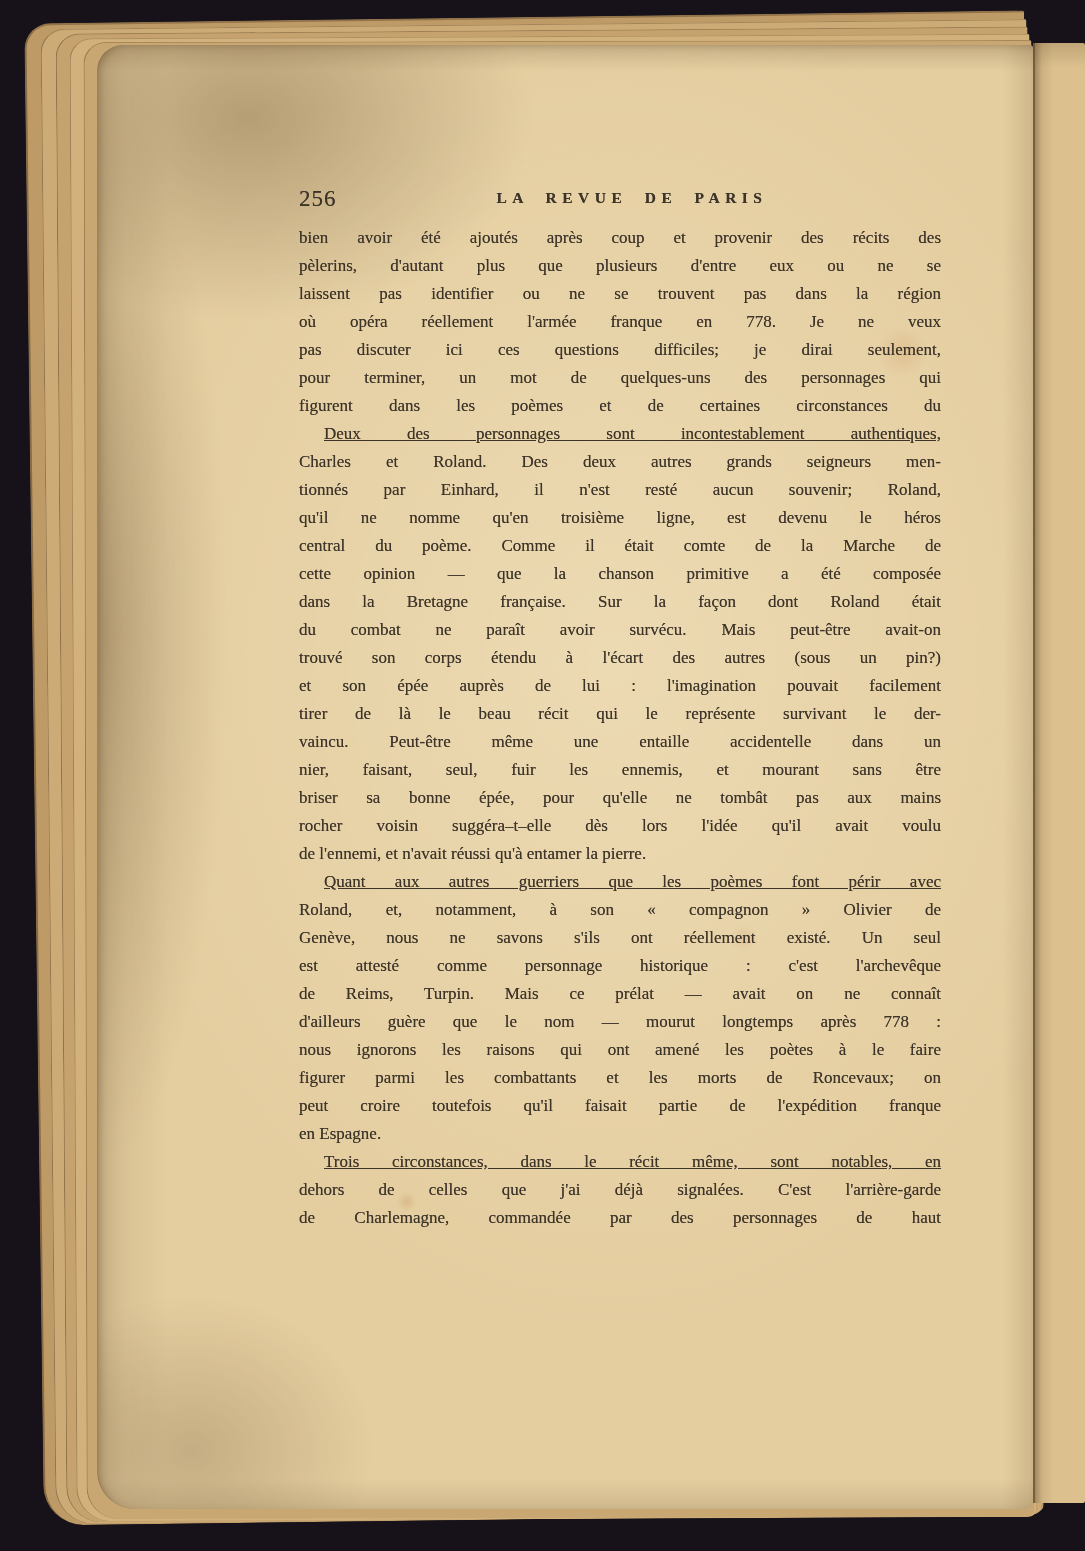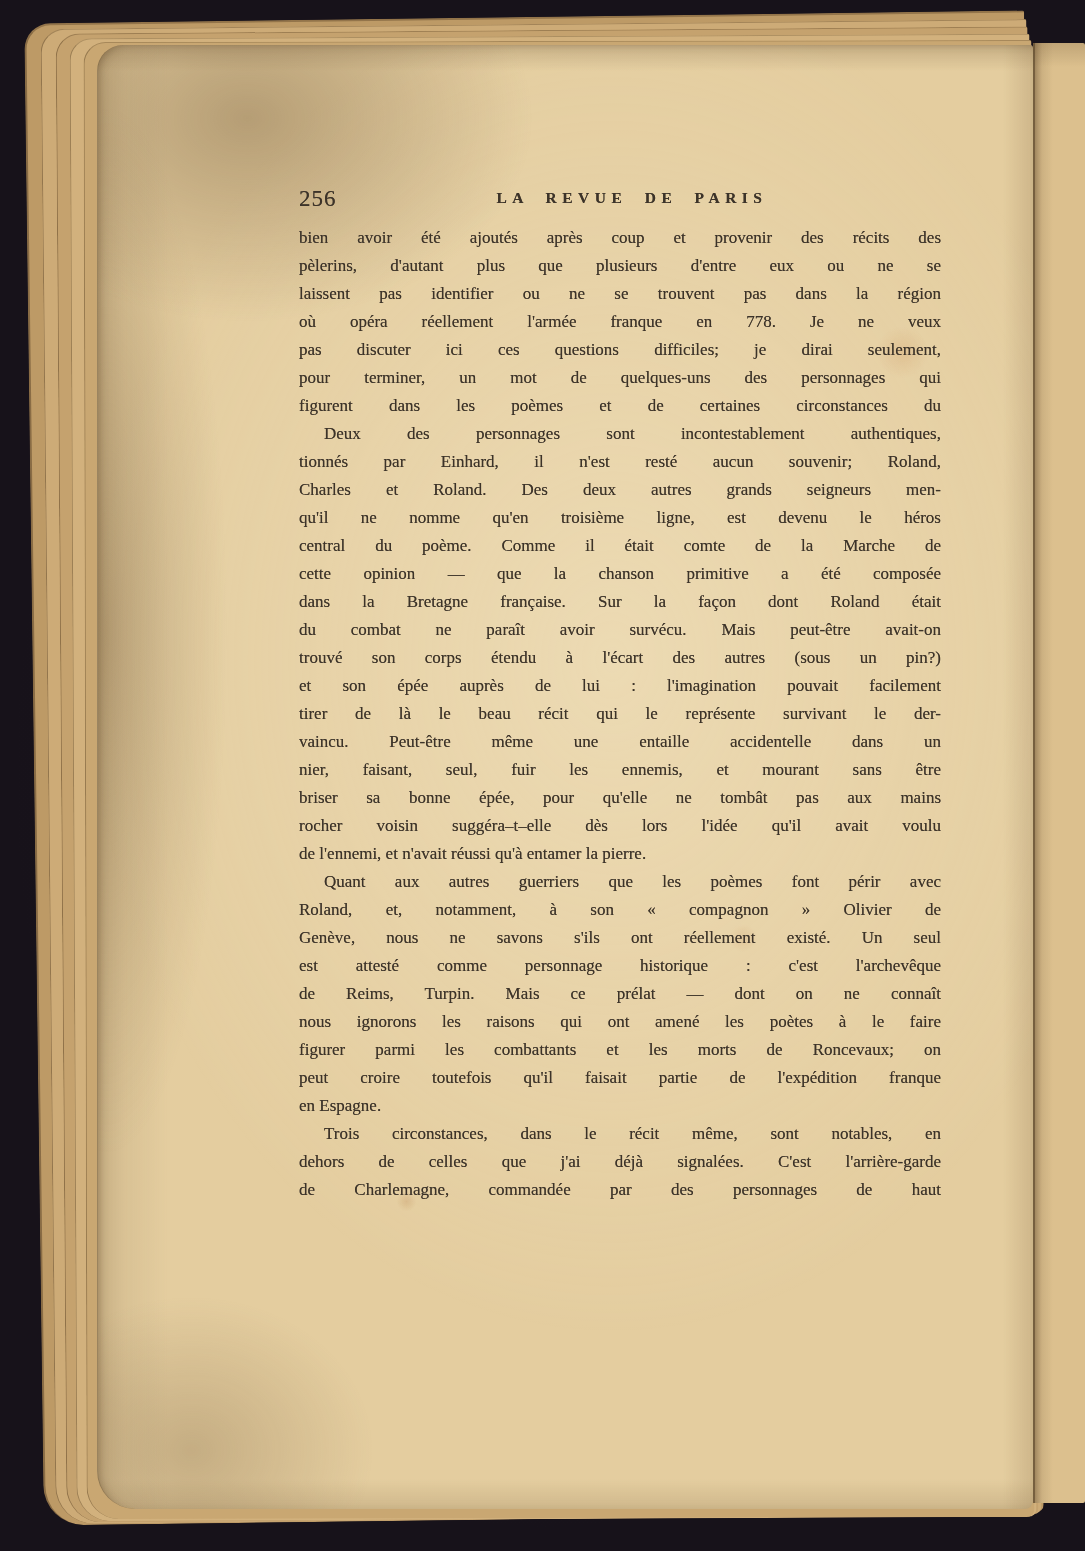--- a/index.html
+++ b/index.html
@@ -93,7 +93,7 @@
     text-align: justify; text-align-last: justify;
   }
   .line.short  { text-align-last: left; }
-  .line.indent { padding-left: 25px; }
+  .line.indent { padding-left: 25px; text-decoration: underline; }
 </style>
 </head>
 <body>

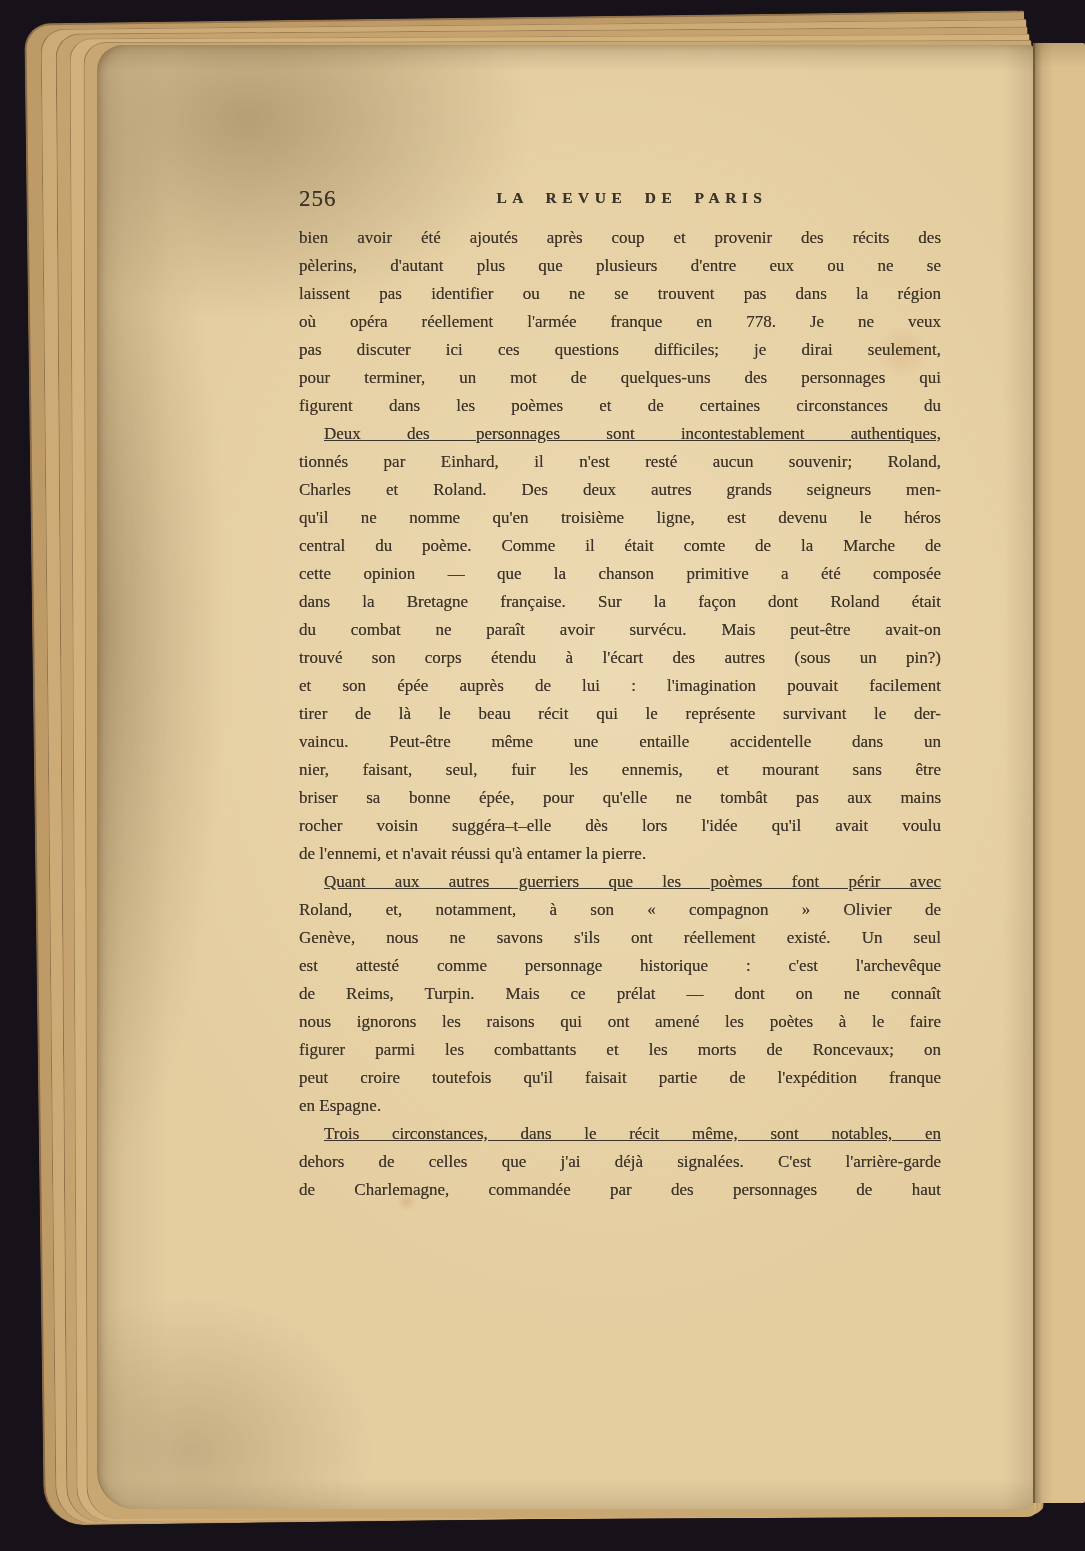--- a/index.html
+++ b/index.html
@@ -122,8 +122,8 @@
           <div class="line">pour terminer, un mot de quelques-uns des personnages qui</div>
           <div class="line">figurent dans les poèmes et de certaines circonstances du</div>
           <div class="line indent">Deux des personnages sont incontestablement authentiques,</div>
+          <div class="line">Charles et Roland. Des deux autres grands seigneurs men-</div>
           <div class="line">tionnés par Einhard, il n'est resté aucun souvenir; Roland,</div>
-          <div class="line">Charles et Roland. Des deux autres grands seigneurs men-</div>
           <div class="line">qu'il ne nomme qu'en troisième ligne, est devenu le héros</div>
           <div class="line">central du poème. Comme il était comte de la Marche de</div>
           <div class="line">cette opinion — que la chanson primitive a été composée</div>

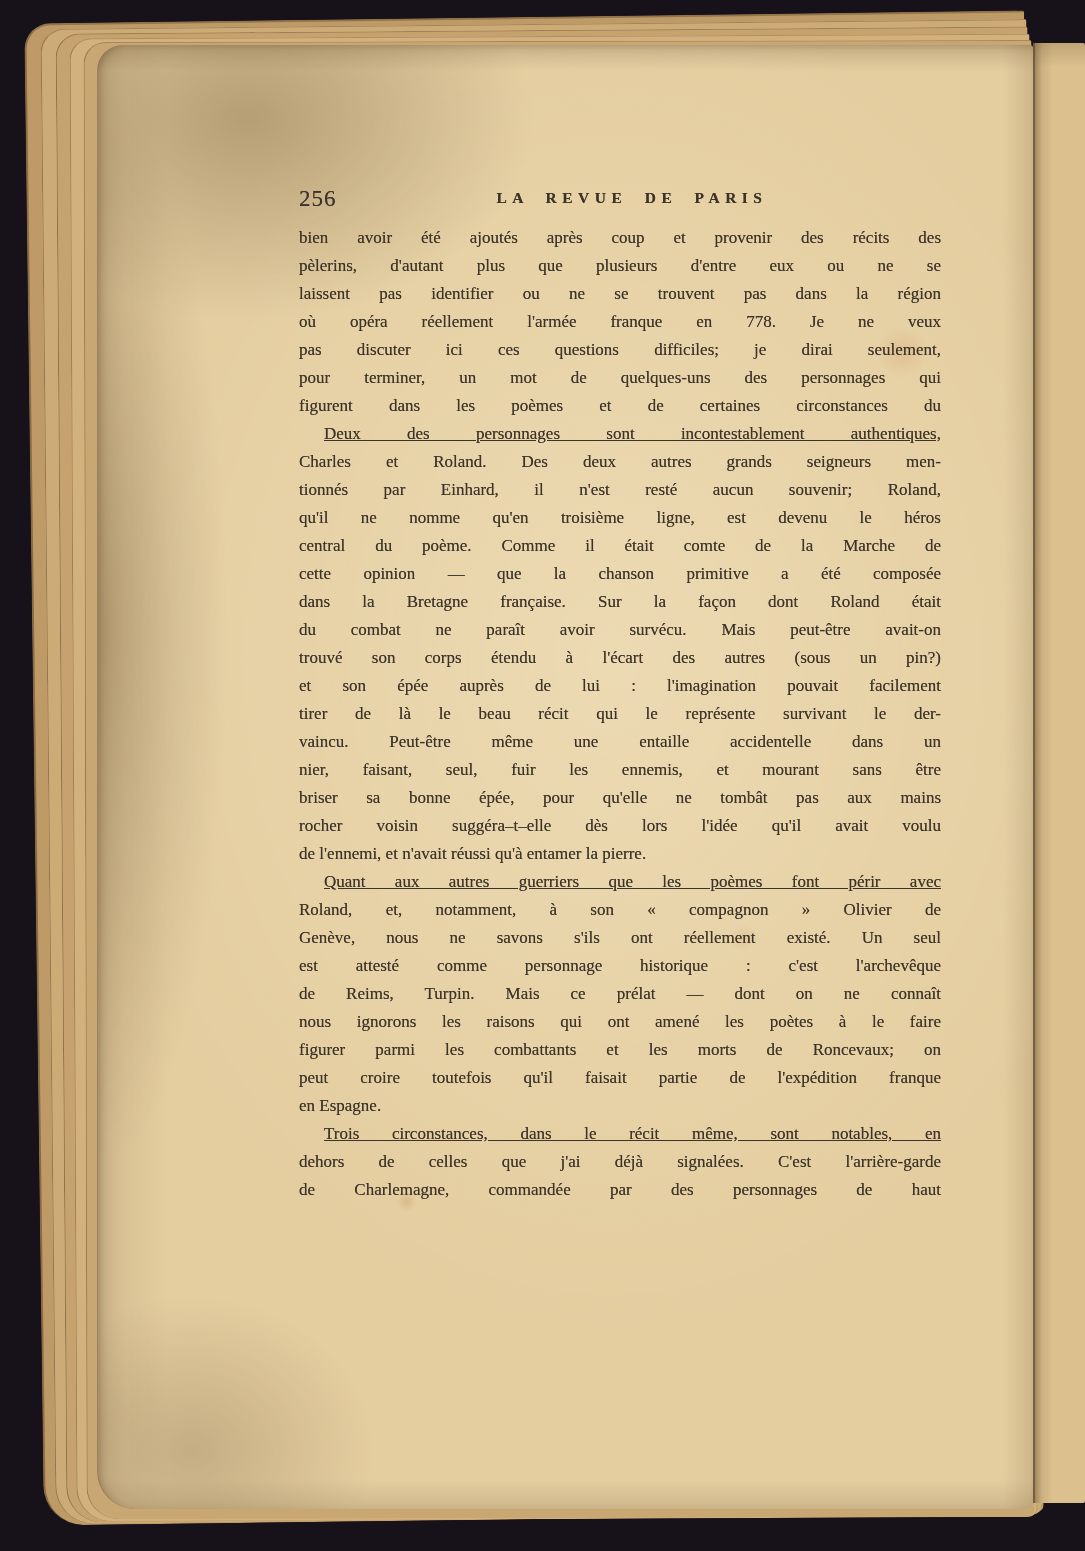--- a/index.html
+++ b/index.html
@@ -141,7 +141,7 @@
           <div class="line">Roland, et, notamment, à son « compagnon » Olivier de</div>
           <div class="line">Genève, nous ne savons s'ils ont réellement existé. Un seul</div>
           <div class="line">est attesté comme personnage historique : c'est l'archevêque</div>
-          <div class="line">de Reims, Turpin. Mais ce prélat — dont on ne connaît</div>
+          <div class="line">de Reims, Turpin. Mais ce prélat — avait on ne connaît</div>
           <div class="line">nous ignorons les raisons qui ont amené les poètes à le faire</div>
           <div class="line">figurer parmi les combattants et les morts de Roncevaux; on</div>
           <div class="line">peut croire toutefois qu'il faisait partie de l'expédition franque</div>

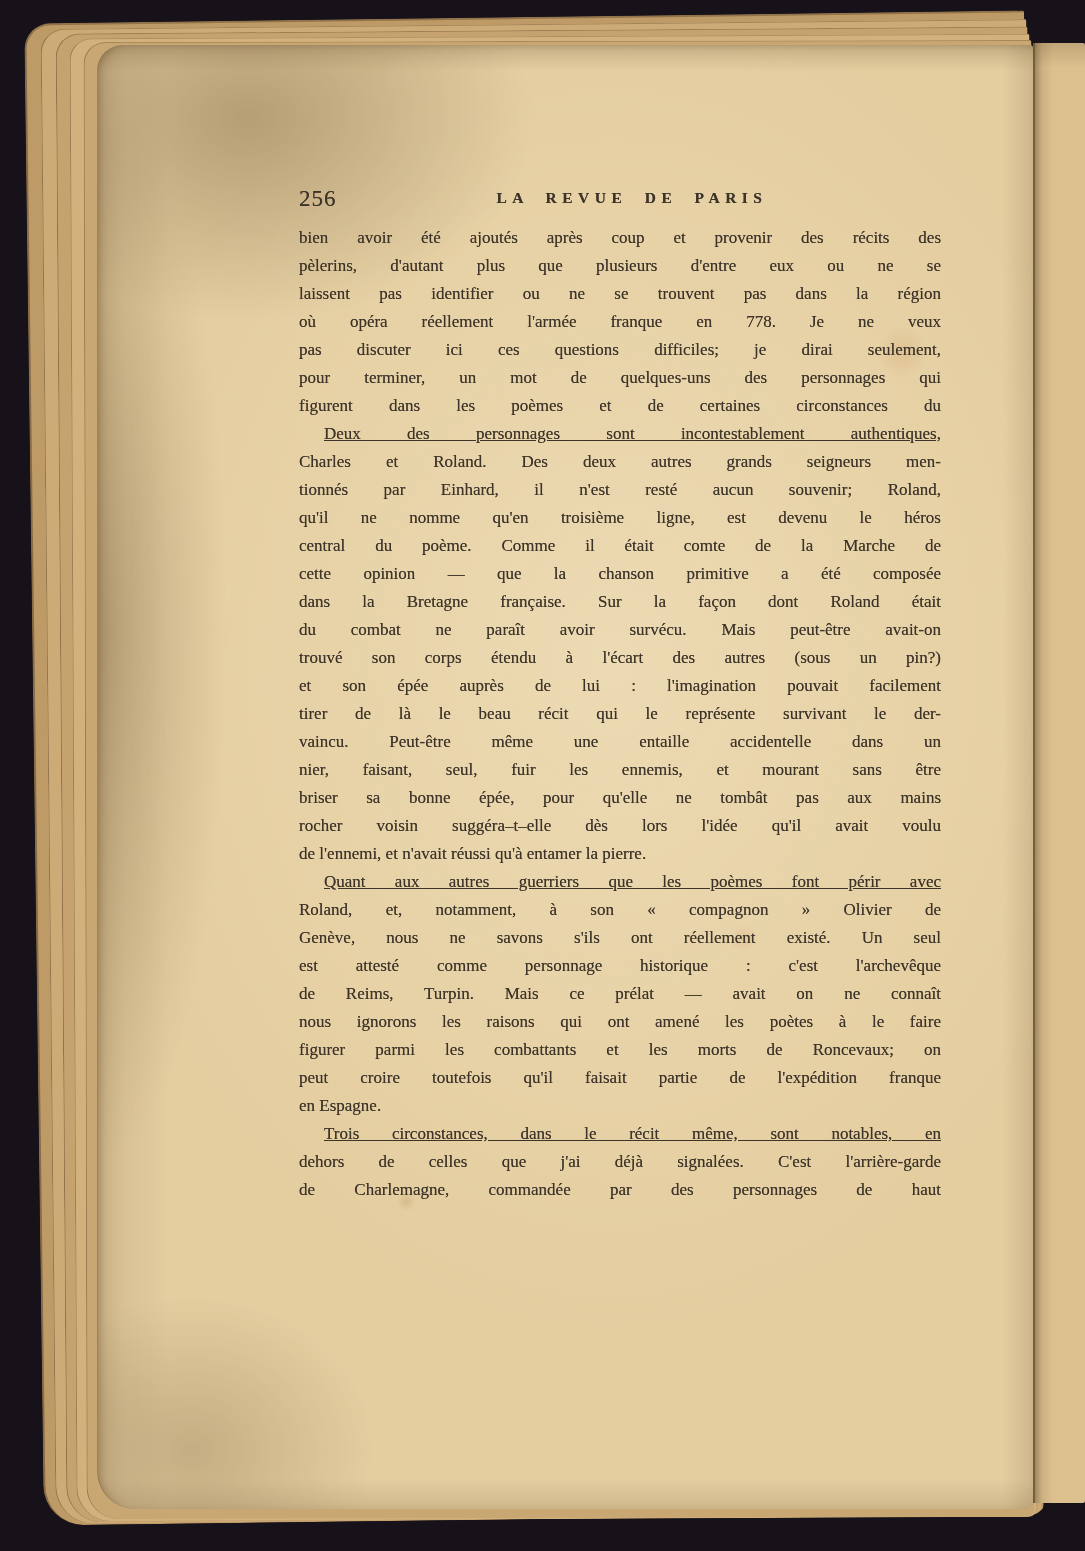--- a/index.html
+++ b/index.html
@@ -142,6 +142,7 @@
           <div class="line">Genève, nous ne savons s'ils ont réellement existé. Un seul</div>
           <div class="line">est attesté comme personnage historique : c'est l'archevêque</div>
           <div class="line">de Reims, Turpin. Mais ce prélat — avait on ne connaît</div>
+          <div class="line">d'ailleurs guère que le nom — mourut longtemps après 778 :</div>
           <div class="line">nous ignorons les raisons qui ont amené les poètes à le faire</div>
           <div class="line">figurer parmi les combattants et les morts de Roncevaux; on</div>
           <div class="line">peut croire toutefois qu'il faisait partie de l'expédition franque</div>

